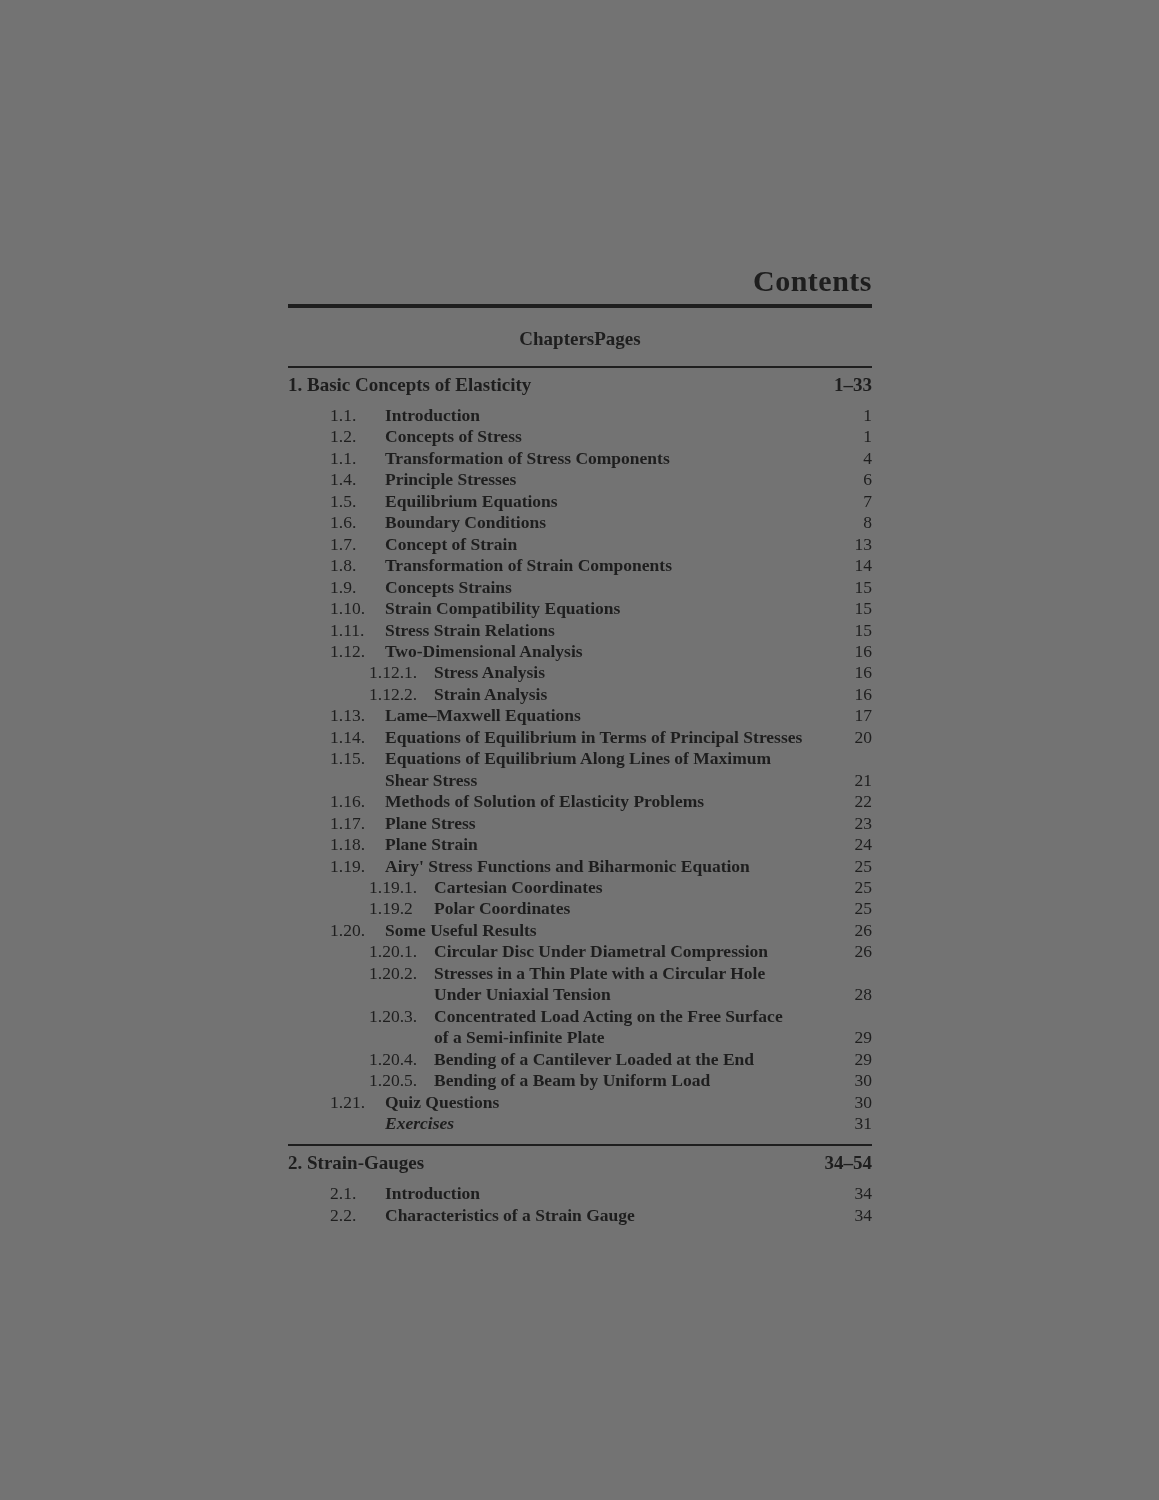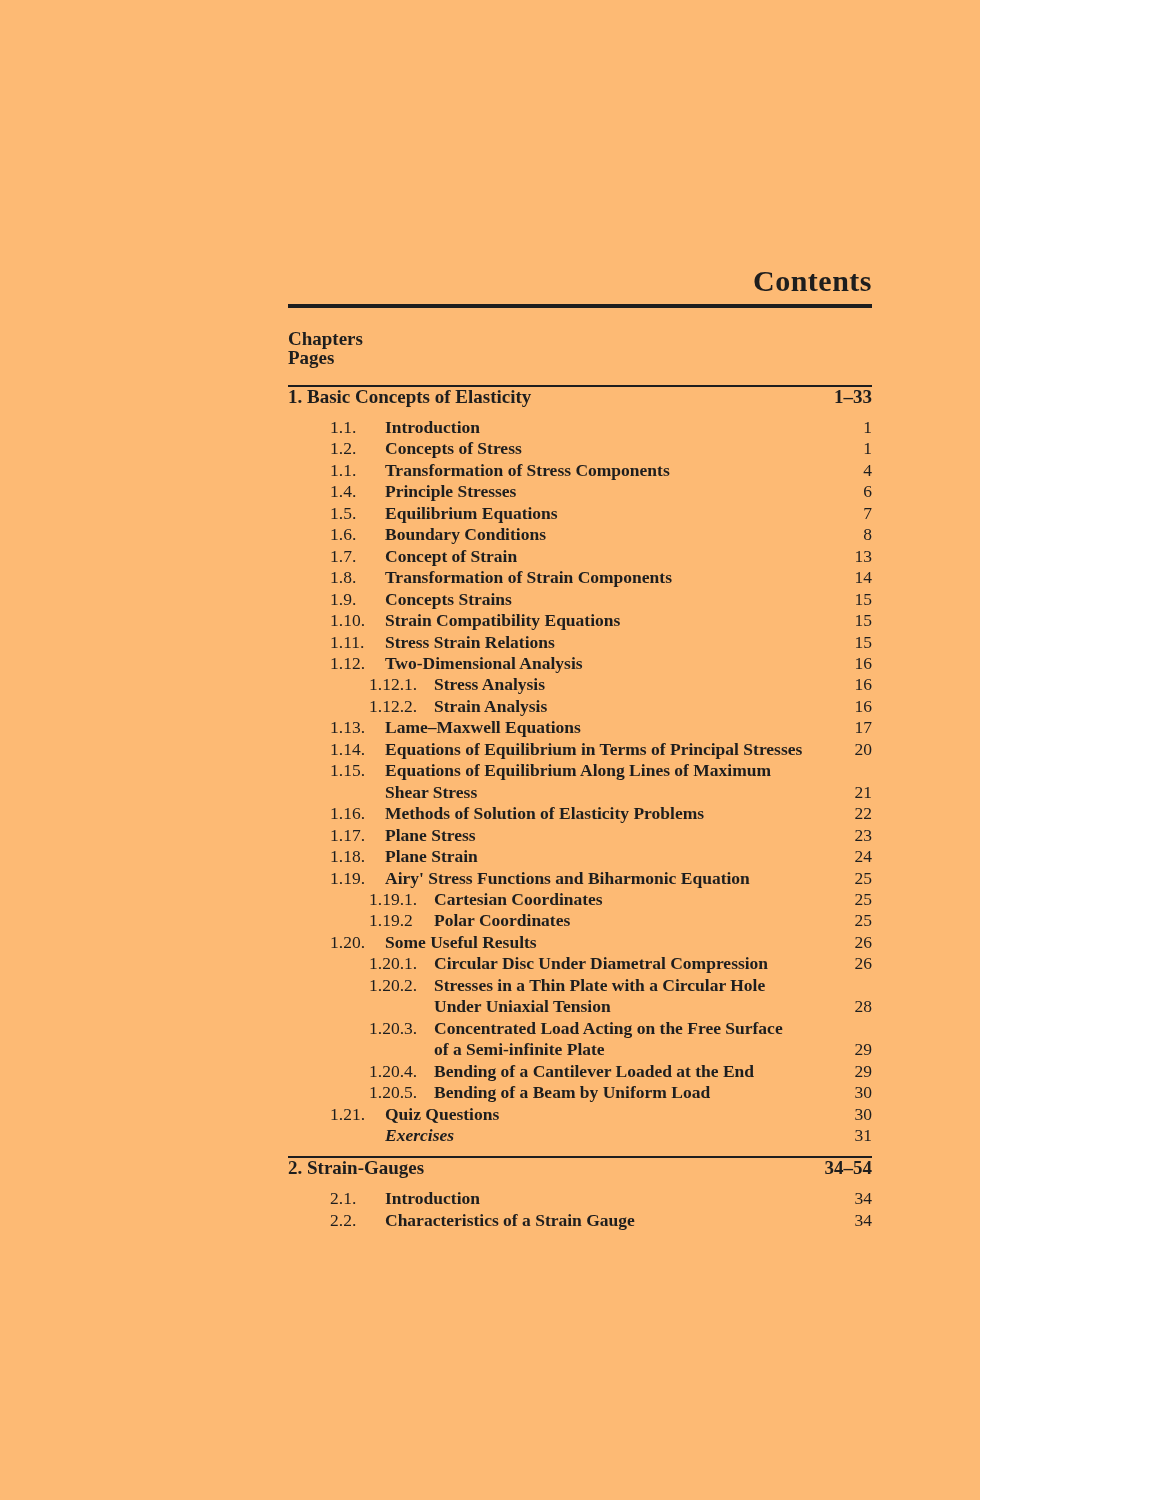--- a/index.html
+++ b/index.html
@@ -18,8 +18,8 @@
   .page {
     position: absolute;
     left: 0; top: 0;
-    width: 980px; height: 1500px;
-    background: #fdba74;
+    width: 1159px; height: 1500px;
+    background: #737373;
   }
   .content {
     position: absolute;

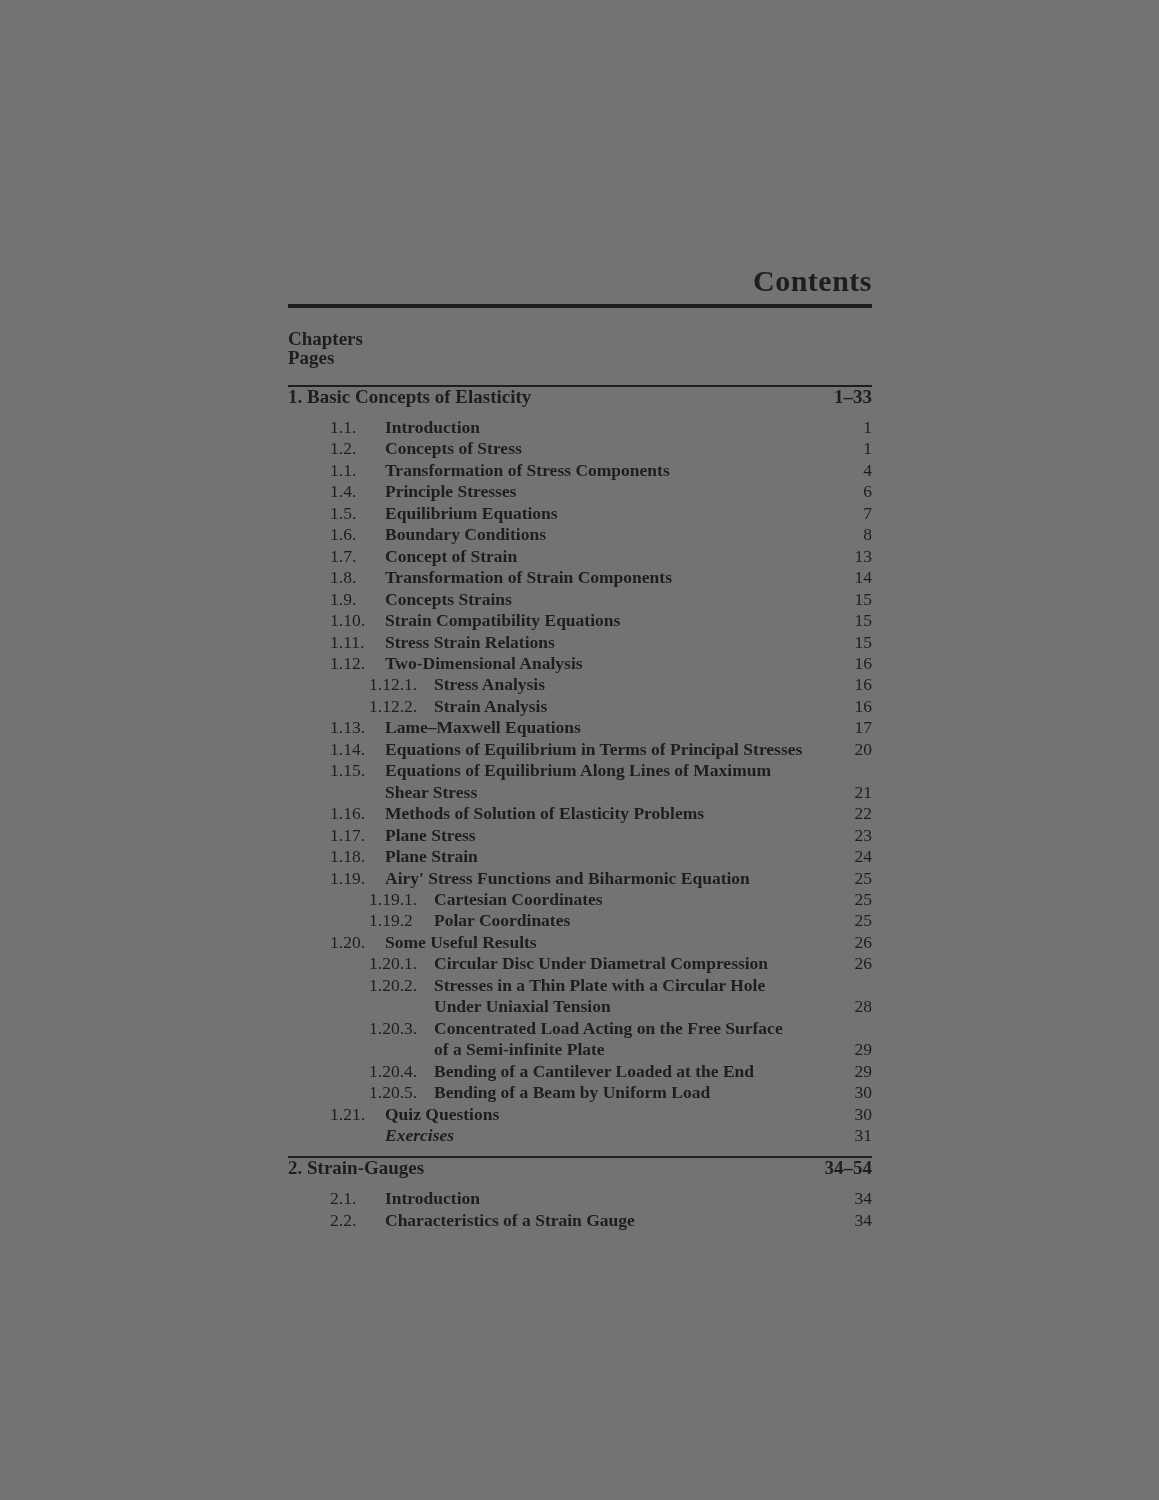--- a/index.html
+++ b/index.html
@@ -47,7 +47,6 @@
     line-height: 19px;
     margin-top: 21px;
     margin-bottom: 18px;
-    flex-direction: column;
   }
   .rule-thin {
     height: 2px;

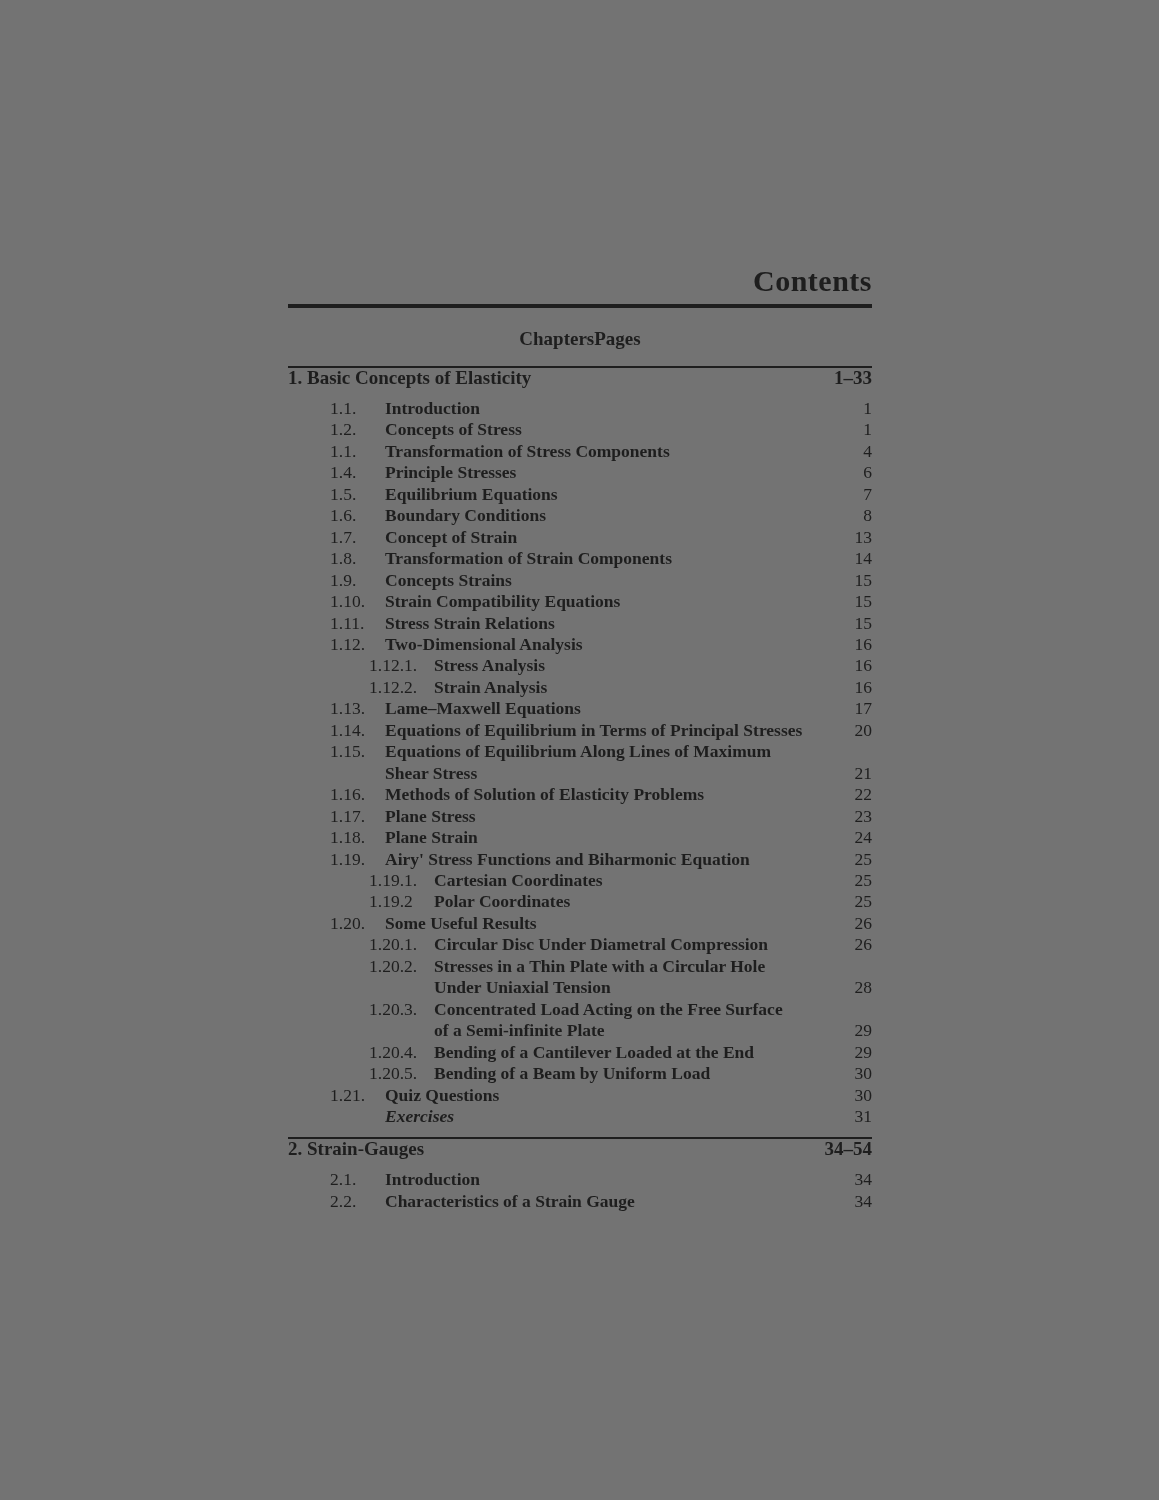--- a/index.html
+++ b/index.html
@@ -58,6 +58,7 @@
     font-weight: bold;
     font-size: 19px;
     line-height: 19px;
+    padding-top: 7px;
     margin-bottom: 11px;
   }
   .rows {

